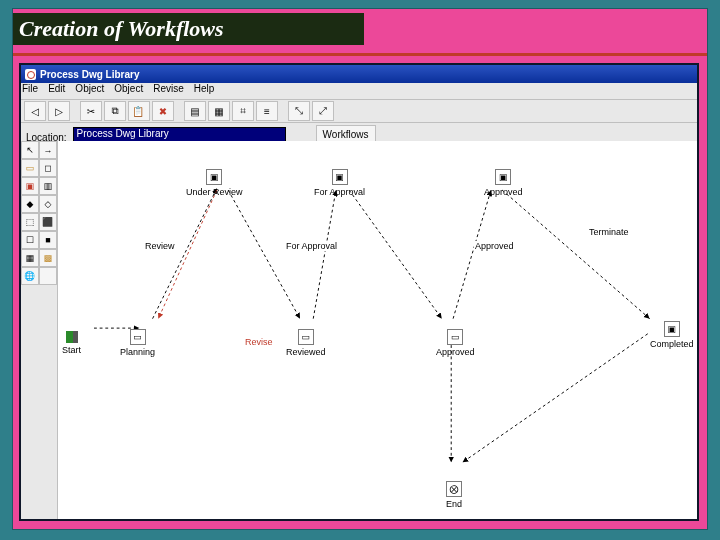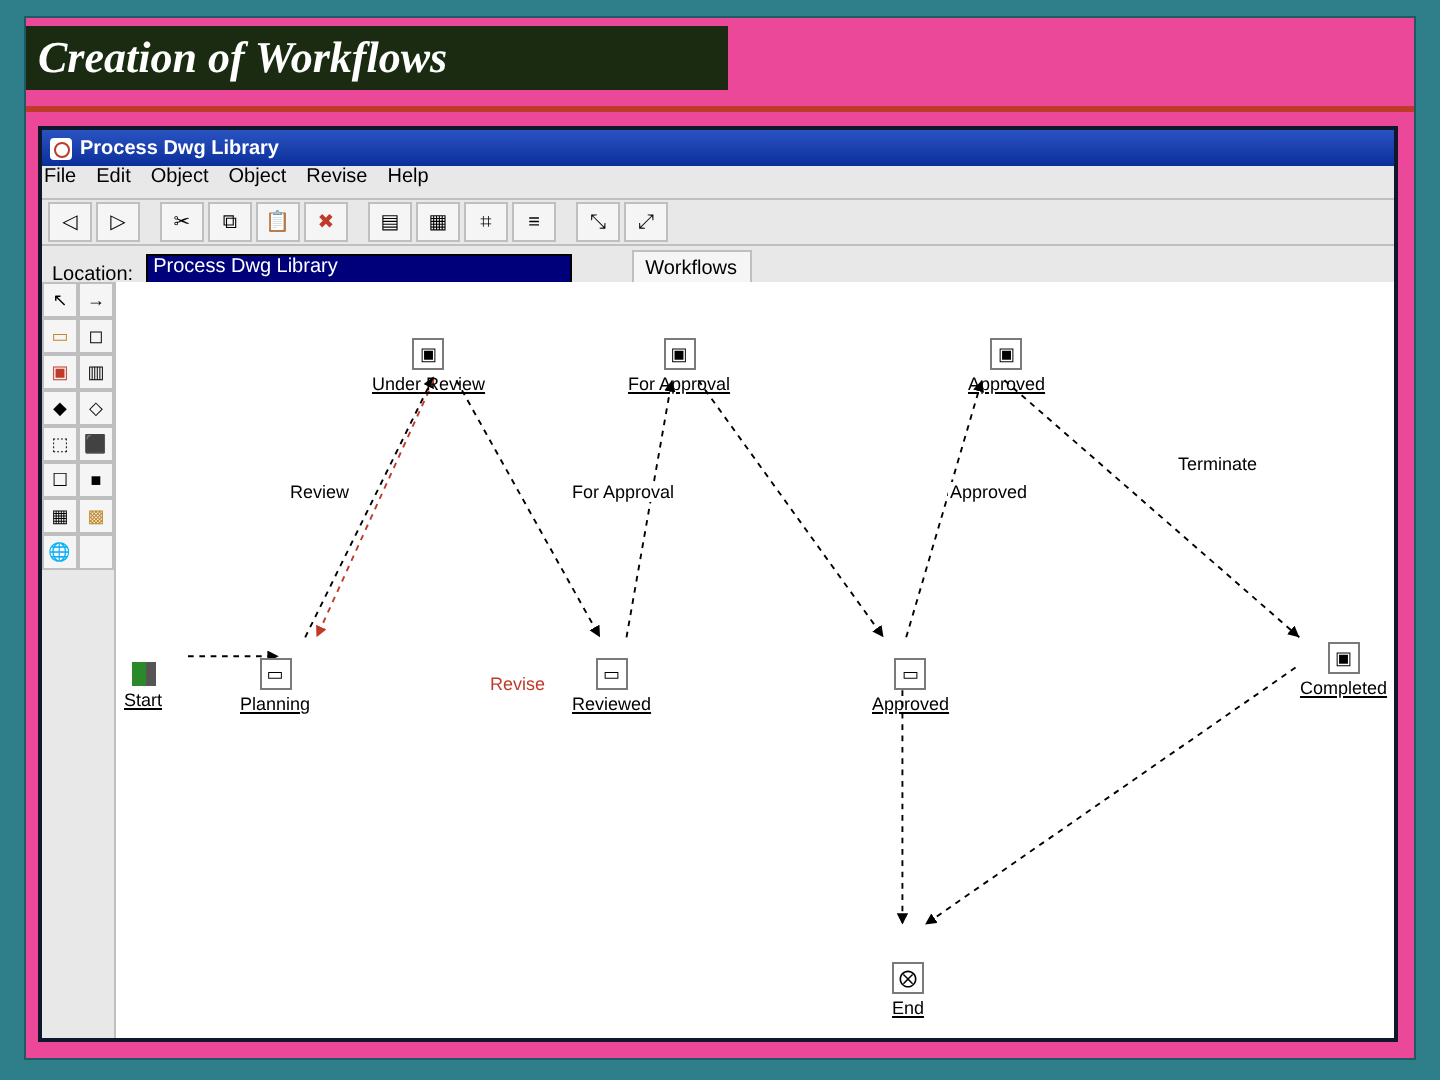--- a/index.html
+++ b/index.html
@@ -25,7 +25,7 @@
   .canvas{flex:1;background:#fff;position:relative;overflow:hidden}
   .node{position:absolute;text-align:center;font-size:9px}
   .node .ic{width:14px;height:14px;border:1px solid #7a7a7a;background:#fff;margin:0 auto 2px;display:flex;align-items:center;justify-content:center}
-  .node .lbl{white-space:nowrap;text-decoration:underline}
+  .node .lbl{white-space:nowrap;}
   .flag{width:12px;height:12px;display:inline-block}
   .flag.green{background:linear-gradient(90deg,#2a8a2a 60%,#555 60%)}
   svg.edges{position:absolute;left:0;top:0;width:100%;height:100%;pointer-events:none}

